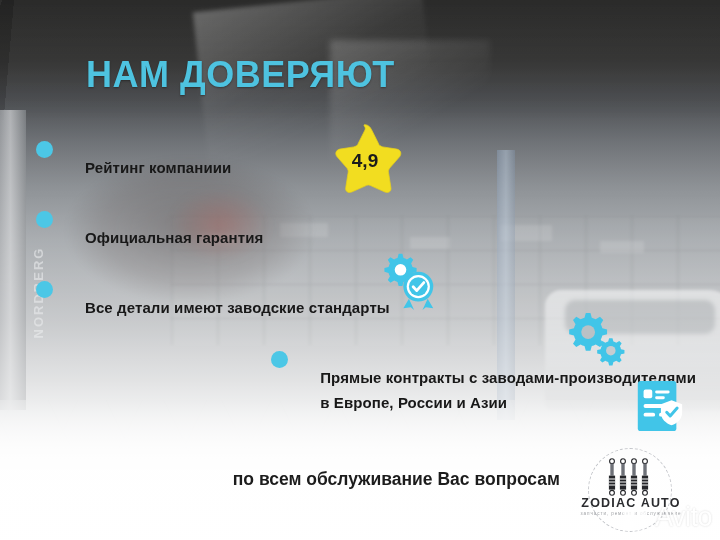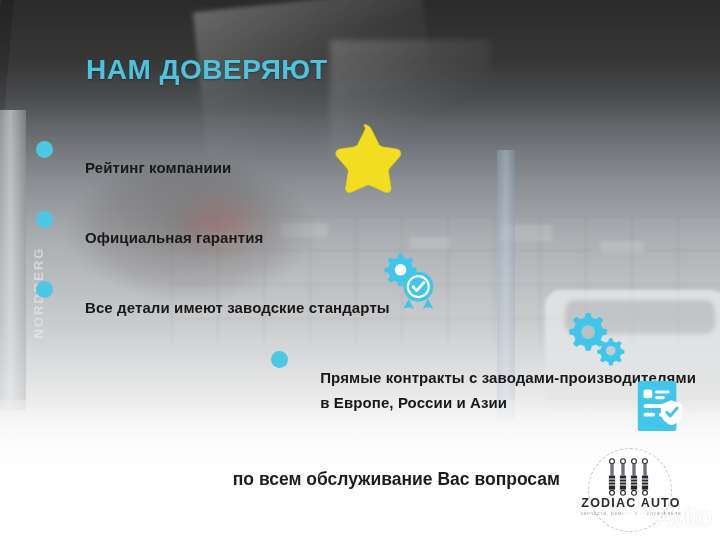--- a/index.html
+++ b/index.html
@@ -135,7 +135,7 @@
   .title {
     position: absolute;
     left: 86px; top: 54px;
-    font-size: 28px;
+    font-size: 36px;
     font-weight: bold;
     letter-spacing: .5px;
     color: #4ec3e0;

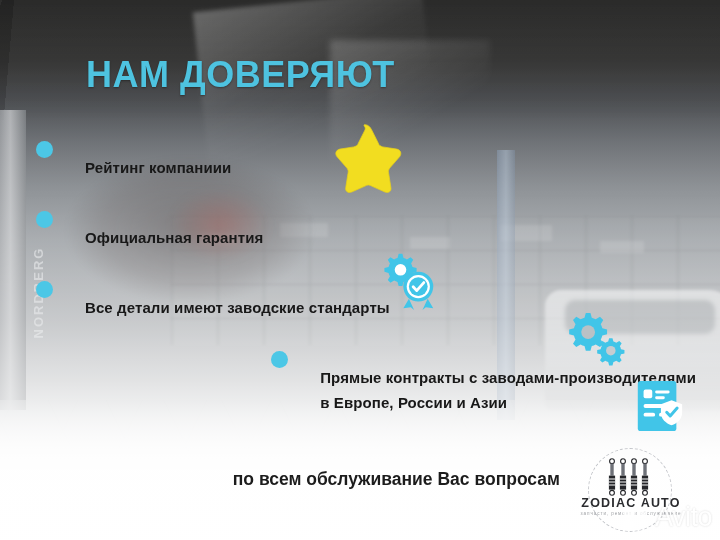--- a/index.html
+++ b/index.html
@@ -305,6 +305,7 @@
       <svg viewBox="0 0 100 96" width="74" height="72">
         <path d="M50 3 C54 3 57 6 59 10 L68 28 C69 31 71 32 74 33 L93 36 C98 37 100 42 97 46 L84 61 C82 63 81 66 82 69 L85 88 C86 93 82 96 77 94 L59 86 C56 84 53 84 50 86 L32 94 C27 96 23 93 24 88 L27 69 C28 66 27 63 25 61 L12 46 C9 42 11 37 16 36 L35 33 C38 32 40 31 41 28 L50 10 C52 6 46 3 50 3 Z" fill="#f2dd20" stroke="#e6d01a" stroke-width="1" stroke-linejoin="round"></path>
       </svg>
+      <div class="val">4,9</div>
     </div>
 
     <div class="icon-guarantee">

